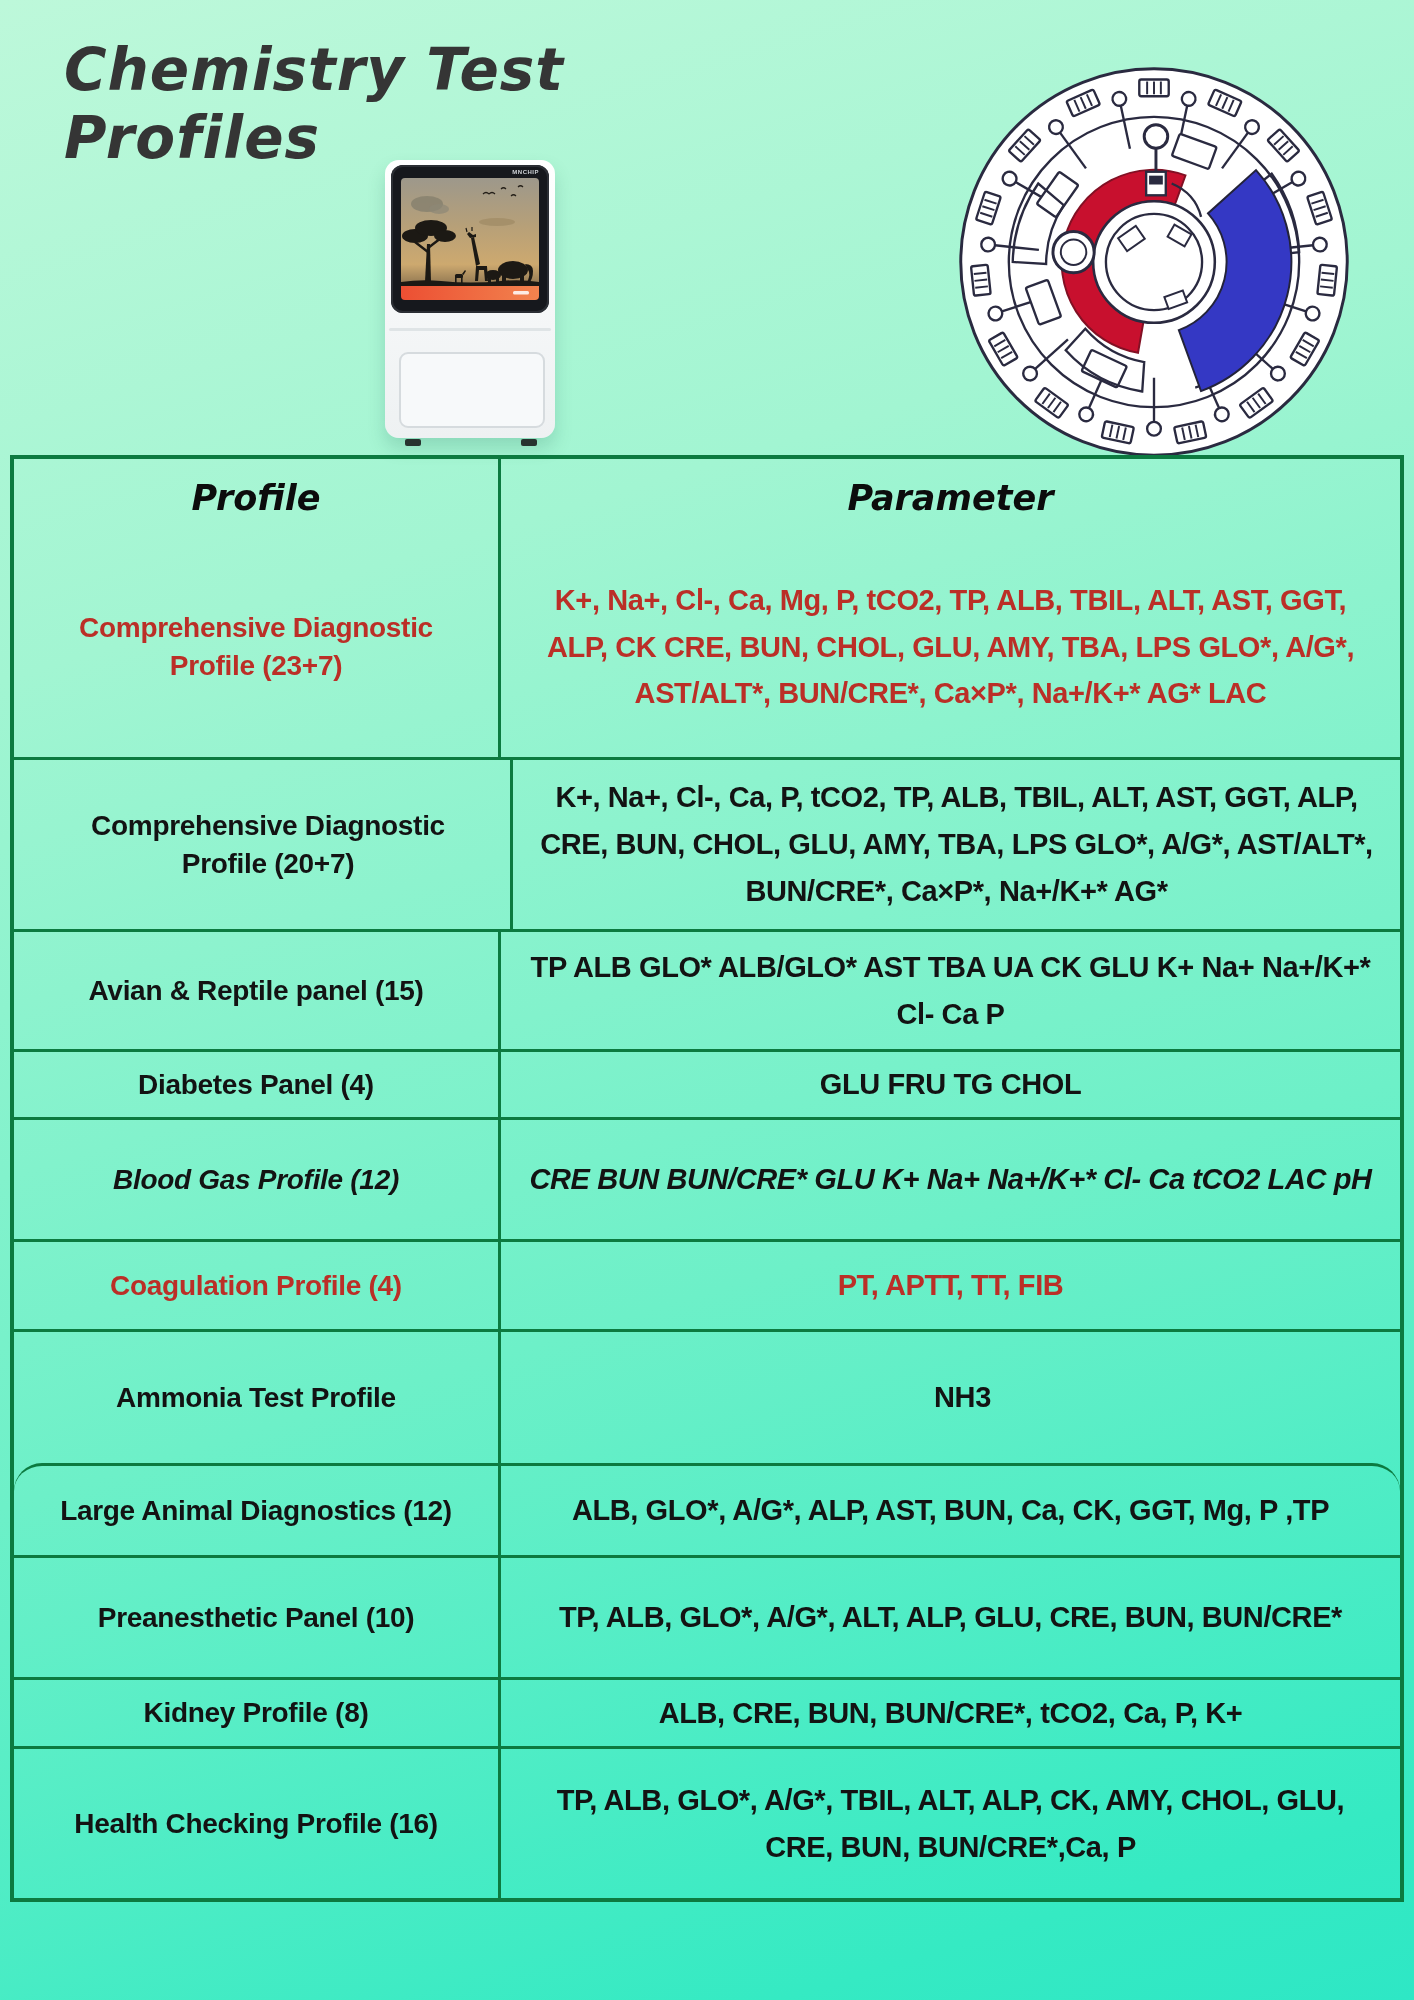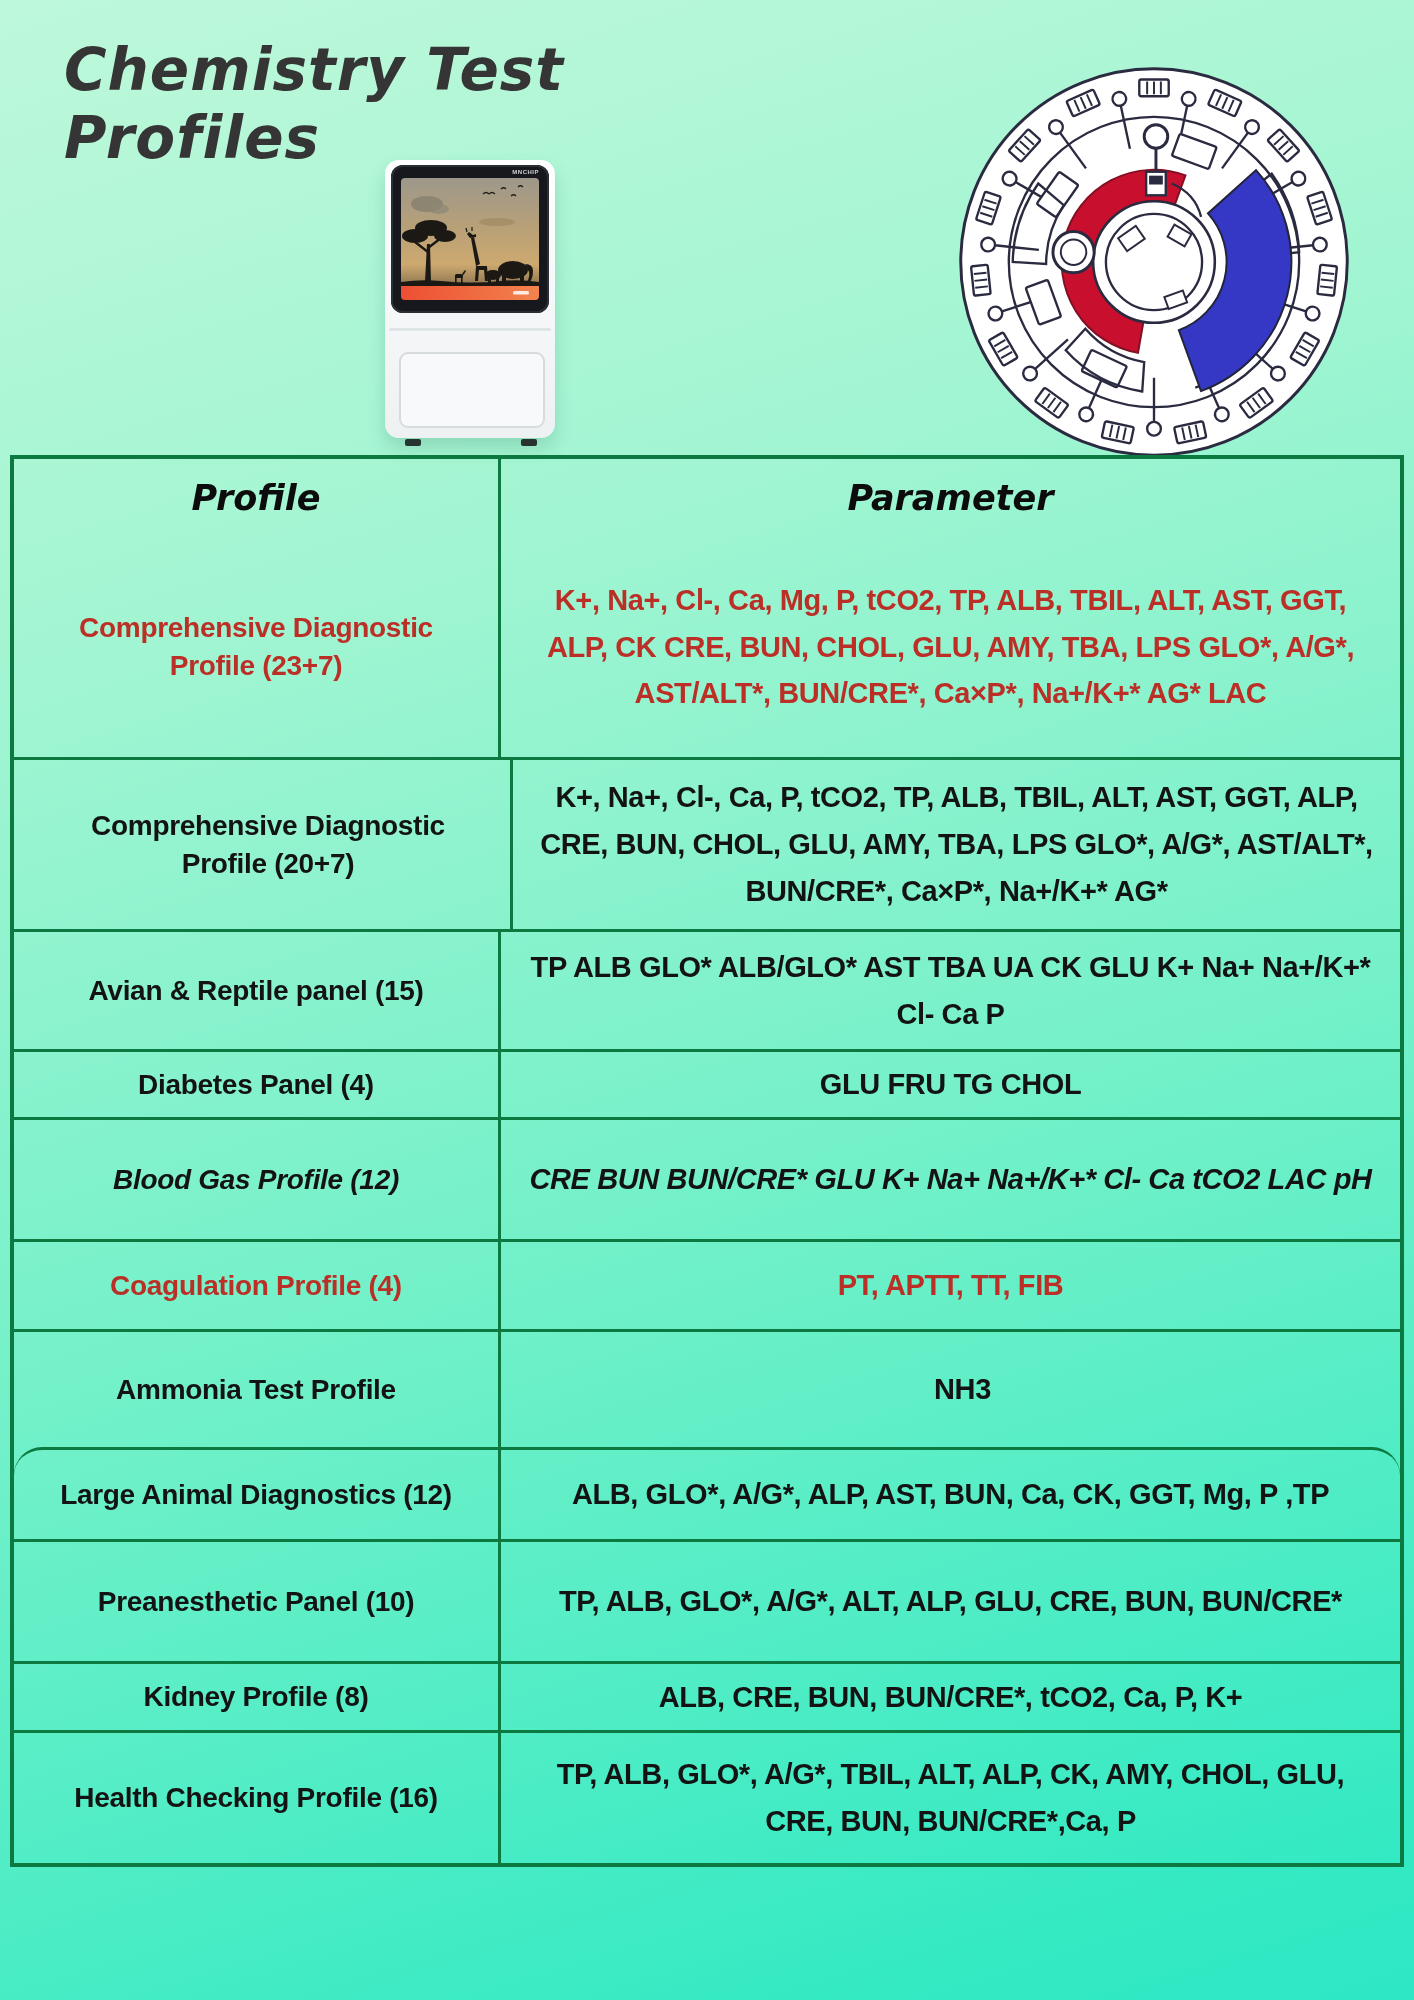--- a/index.html
+++ b/index.html
@@ -372,7 +372,7 @@
     <div class="cell vcell">PT, APTT, TT, FIB</div>
   </div>
 
-  <div class="t-row" style="height: 118px; gap: 24px;">
+  <div class="t-row" style="height: 134px; gap: 24px;">
     <div class="cell pcell">Ammonia Test Profile</div>
     <div class="cell vcell">NH3</div>
   </div>

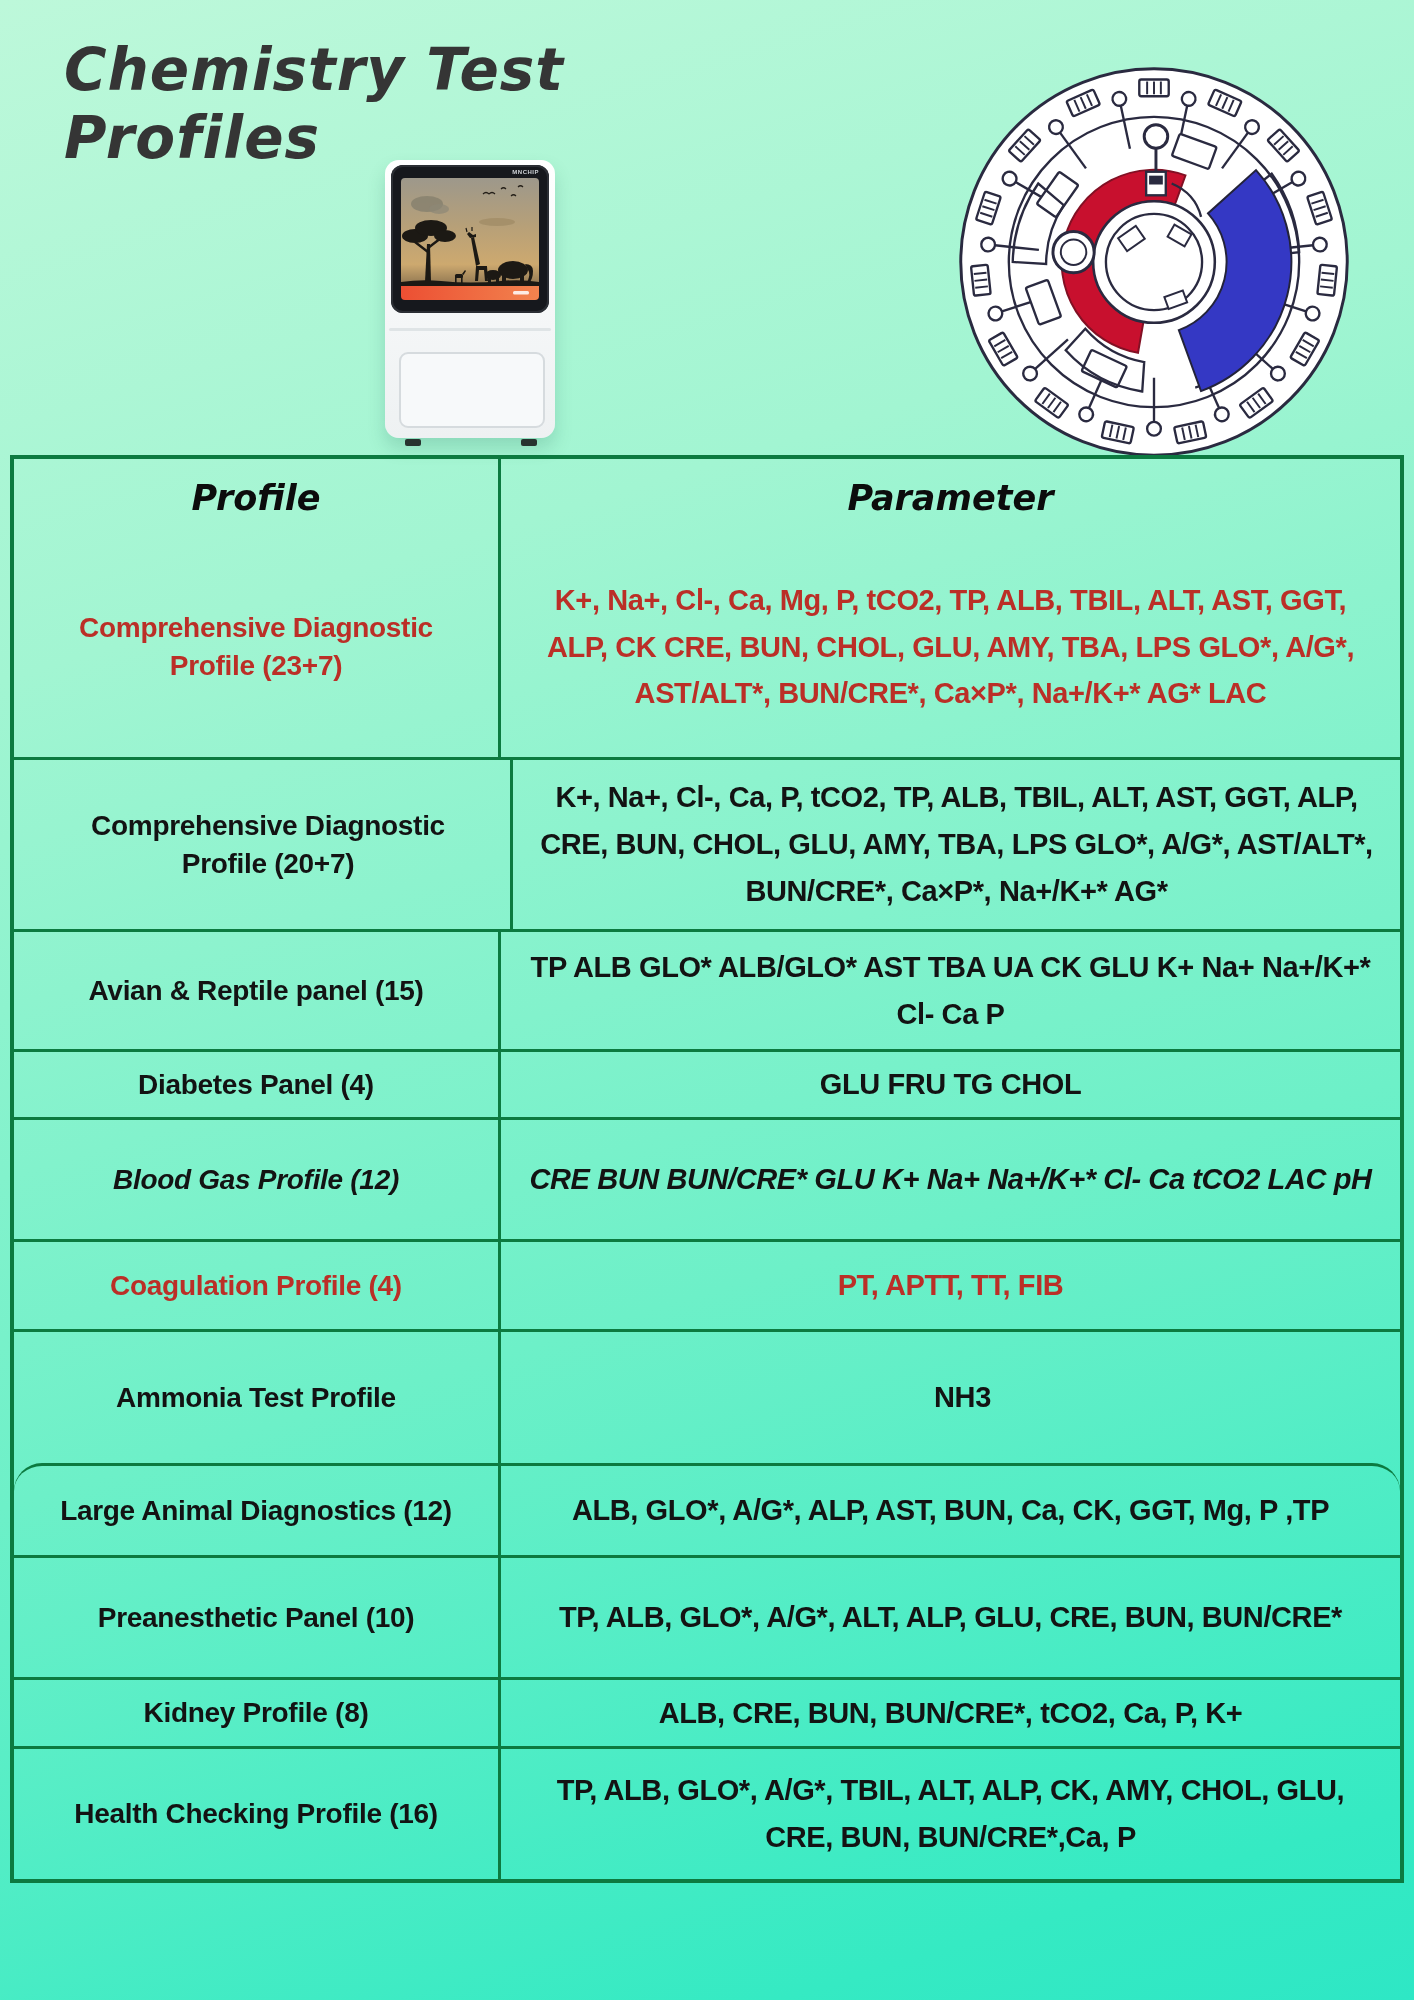--- a/index.html
+++ b/index.html
@@ -392,7 +392,7 @@
     <div class="cell vcell">ALB, CRE, BUN, BUN/CRE*, tCO2, Ca, P, K+</div>
   </div>
 
-  <div class="t-row" style="height: 133px;">
+  <div class="t-row" style="height: 152px;">
     <div class="cell pcell">Health Checking Profile (16)</div>
     <div class="cell vcell">TP, ALB, GLO*, A/G*, TBIL, ALT, ALP, CK, AMY, CHOL, GLU, CRE, BUN, BUN/CRE*,Ca, P</div>
   </div>

